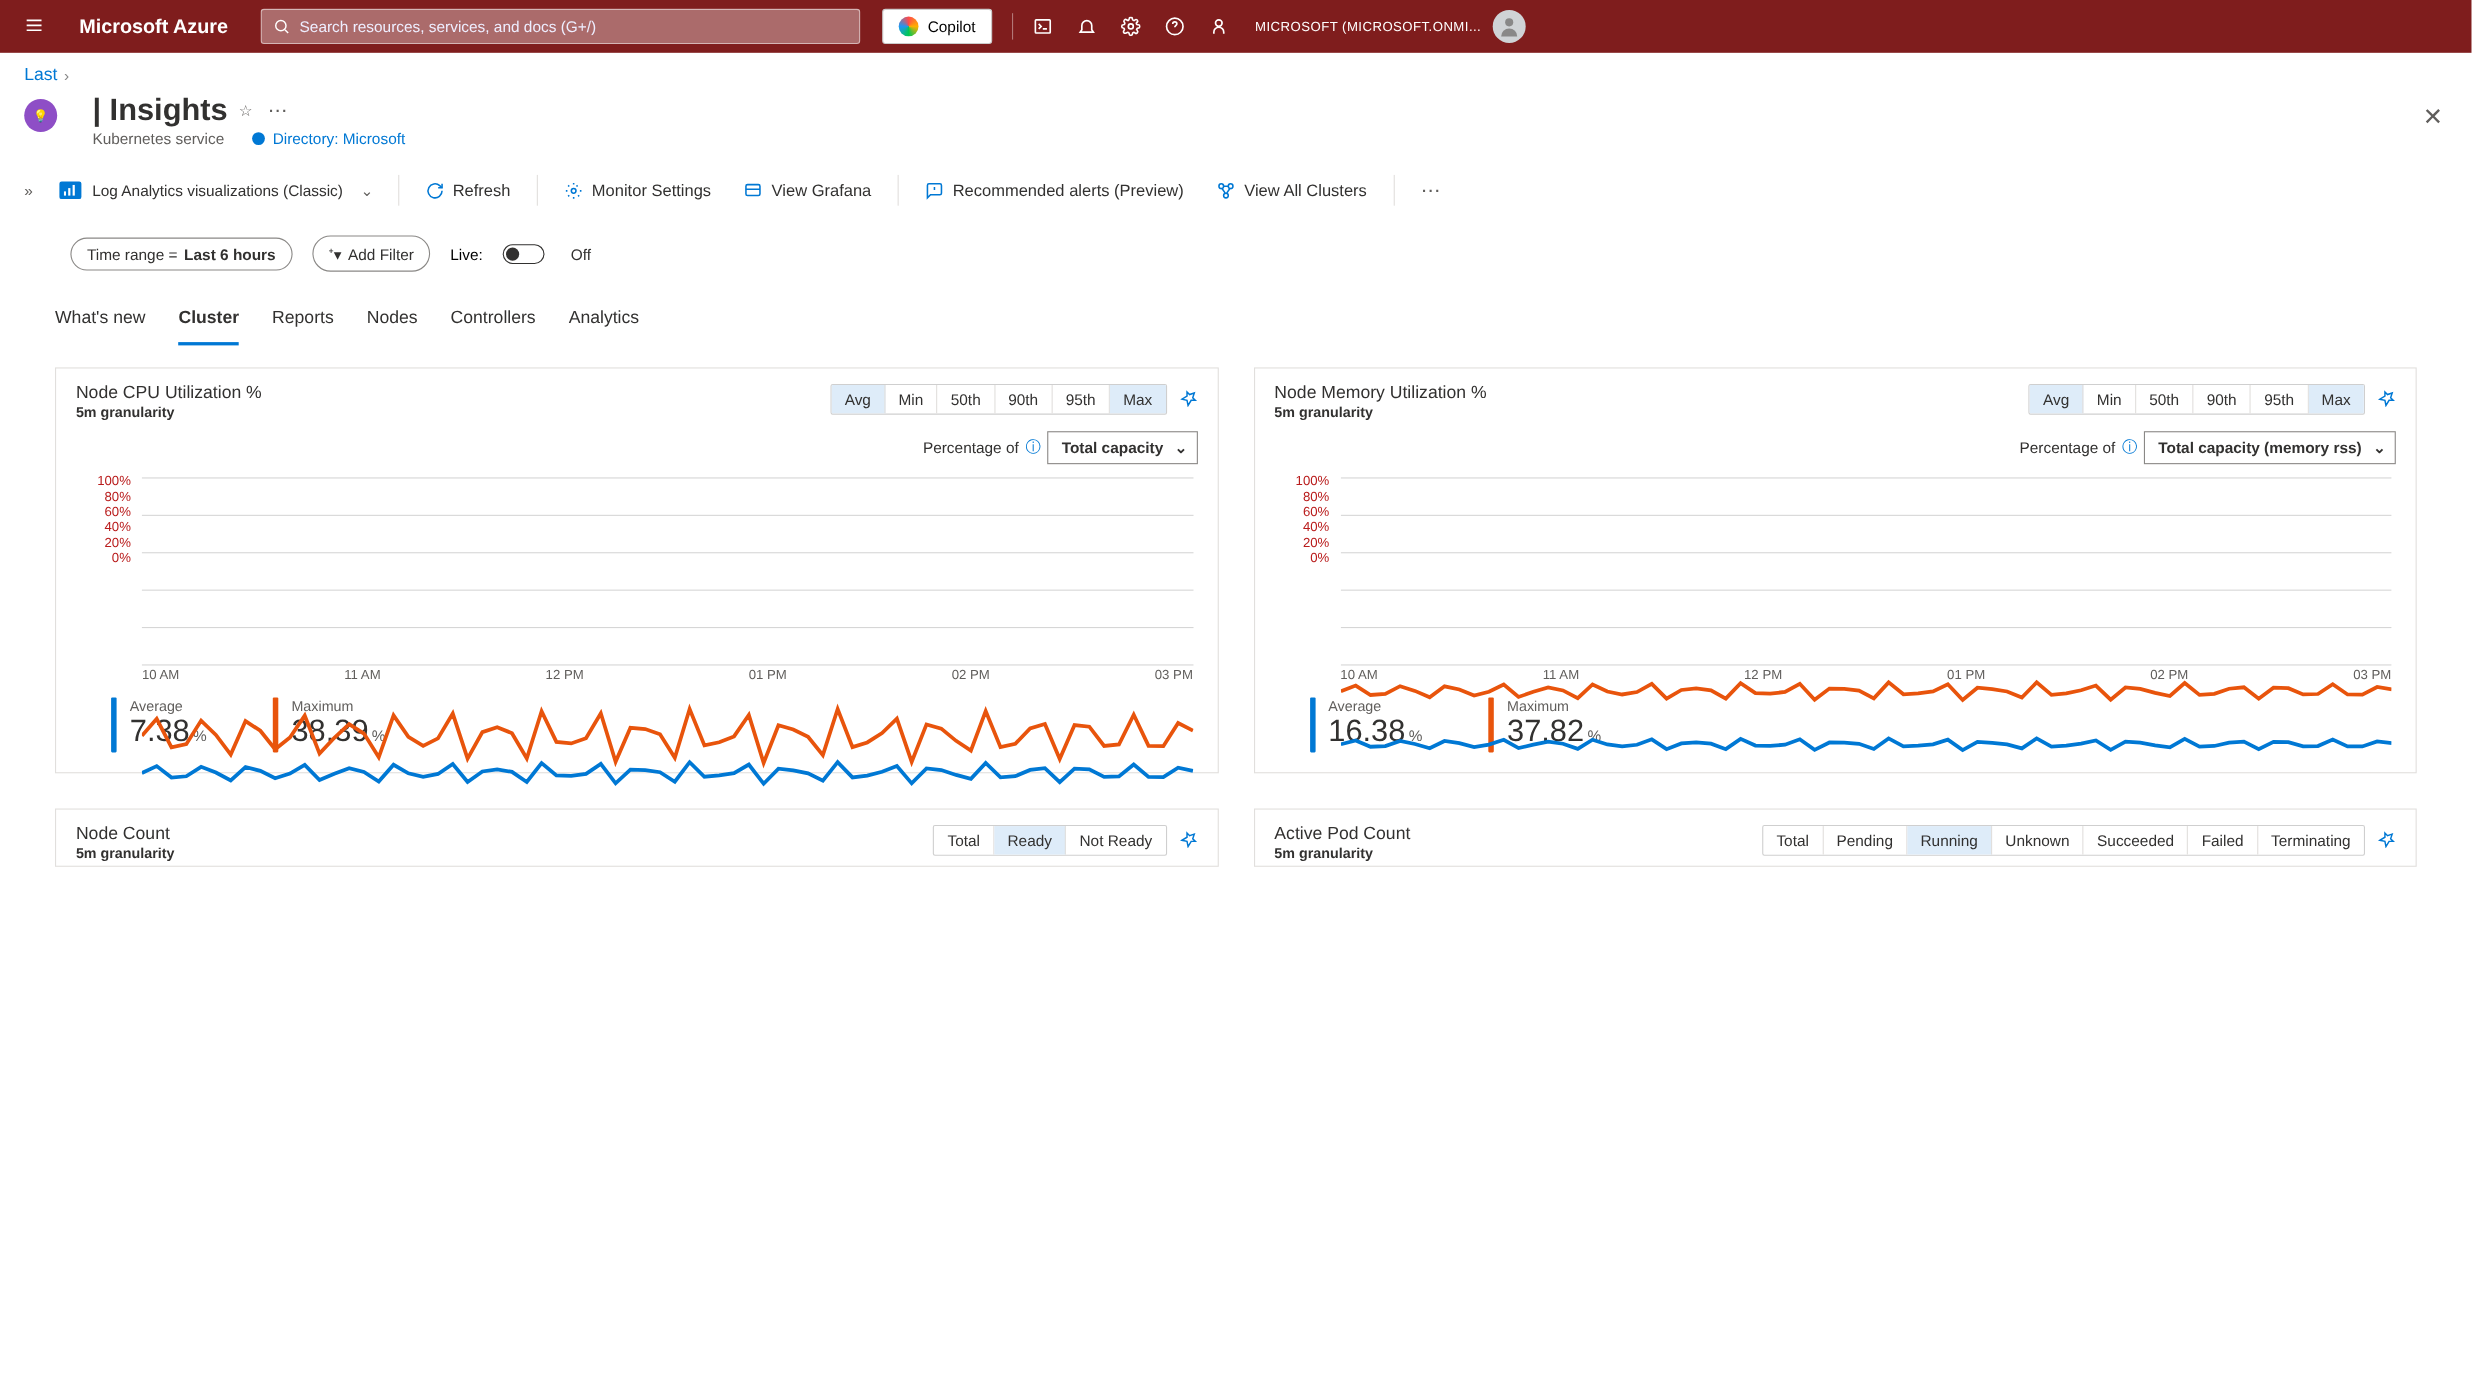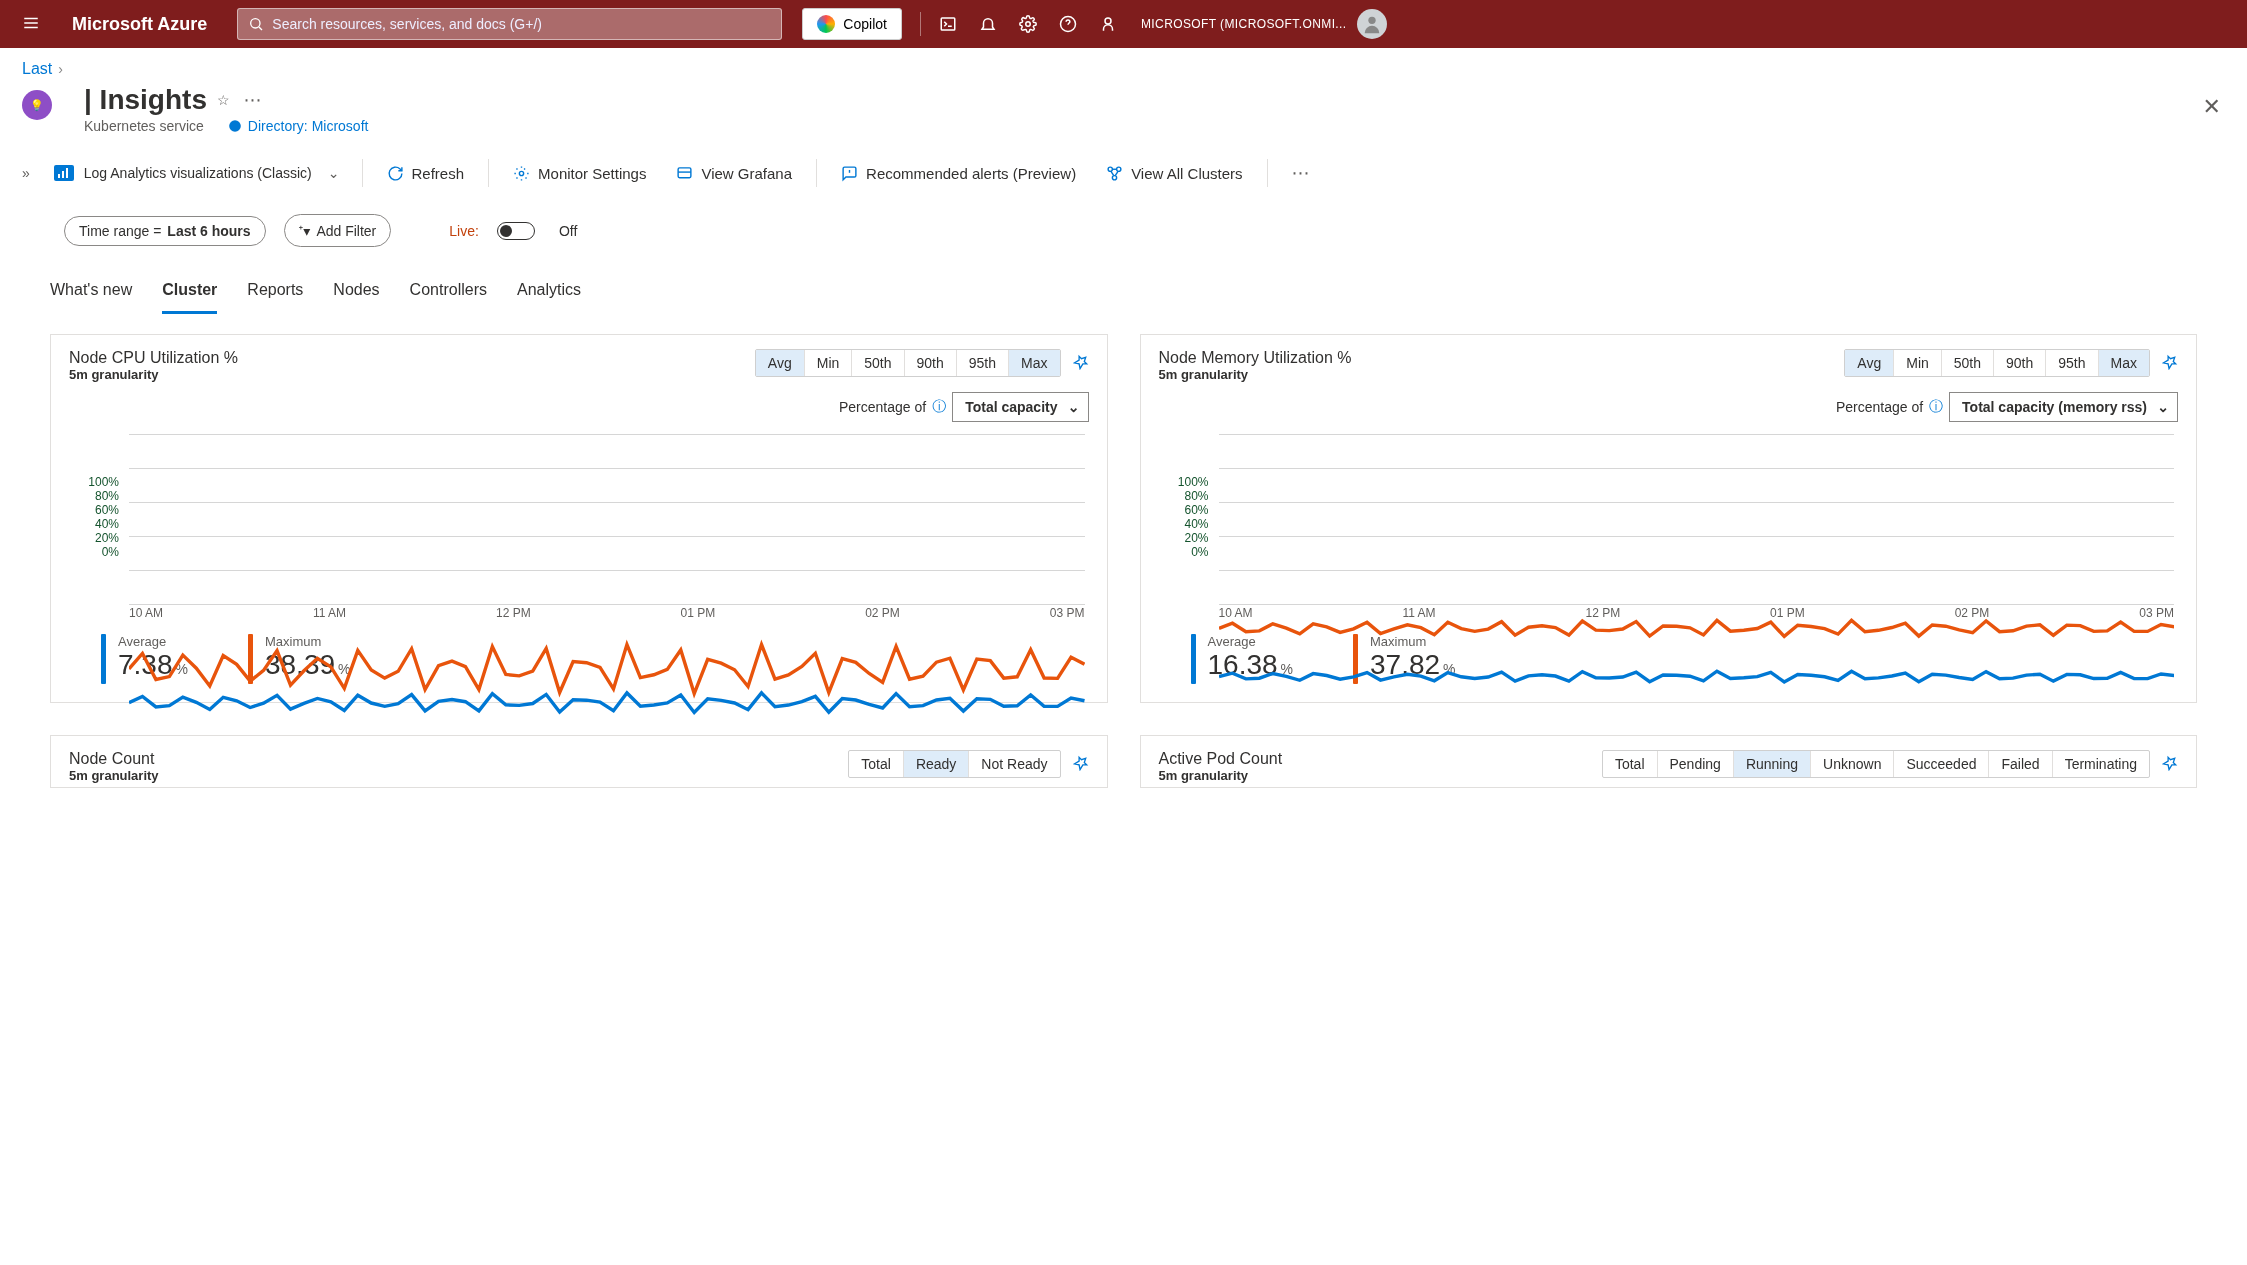--- a/index.html
+++ b/index.html
@@ -58,7 +58,7 @@
   .filter-row { display: flex; align-items: center; padding: 14px 64px; gap: 18px; }
   .pill { border: 1px solid #8a8886; border-radius: 18px; padding: 6px 14px; font-size: 14px; cursor: pointer; display: flex; align-items: center; gap: 6px; }
   .pill b { font-weight: 600; }
-  .live-label { color: #c2410c; margin-left: 40px; }
+  .live-label { color: #000000; }
   .switch { width: 38px; height: 18px; border: 1px solid #323130; border-radius: 10px; position: relative; cursor: pointer; }
   .switch::after { content: ""; position: absolute; left: 2px; top: 2px; width: 12px; height: 12px; background: #323130; border-radius: 50%; }
   .off-label { color: #323130; margin-left: 6px; }

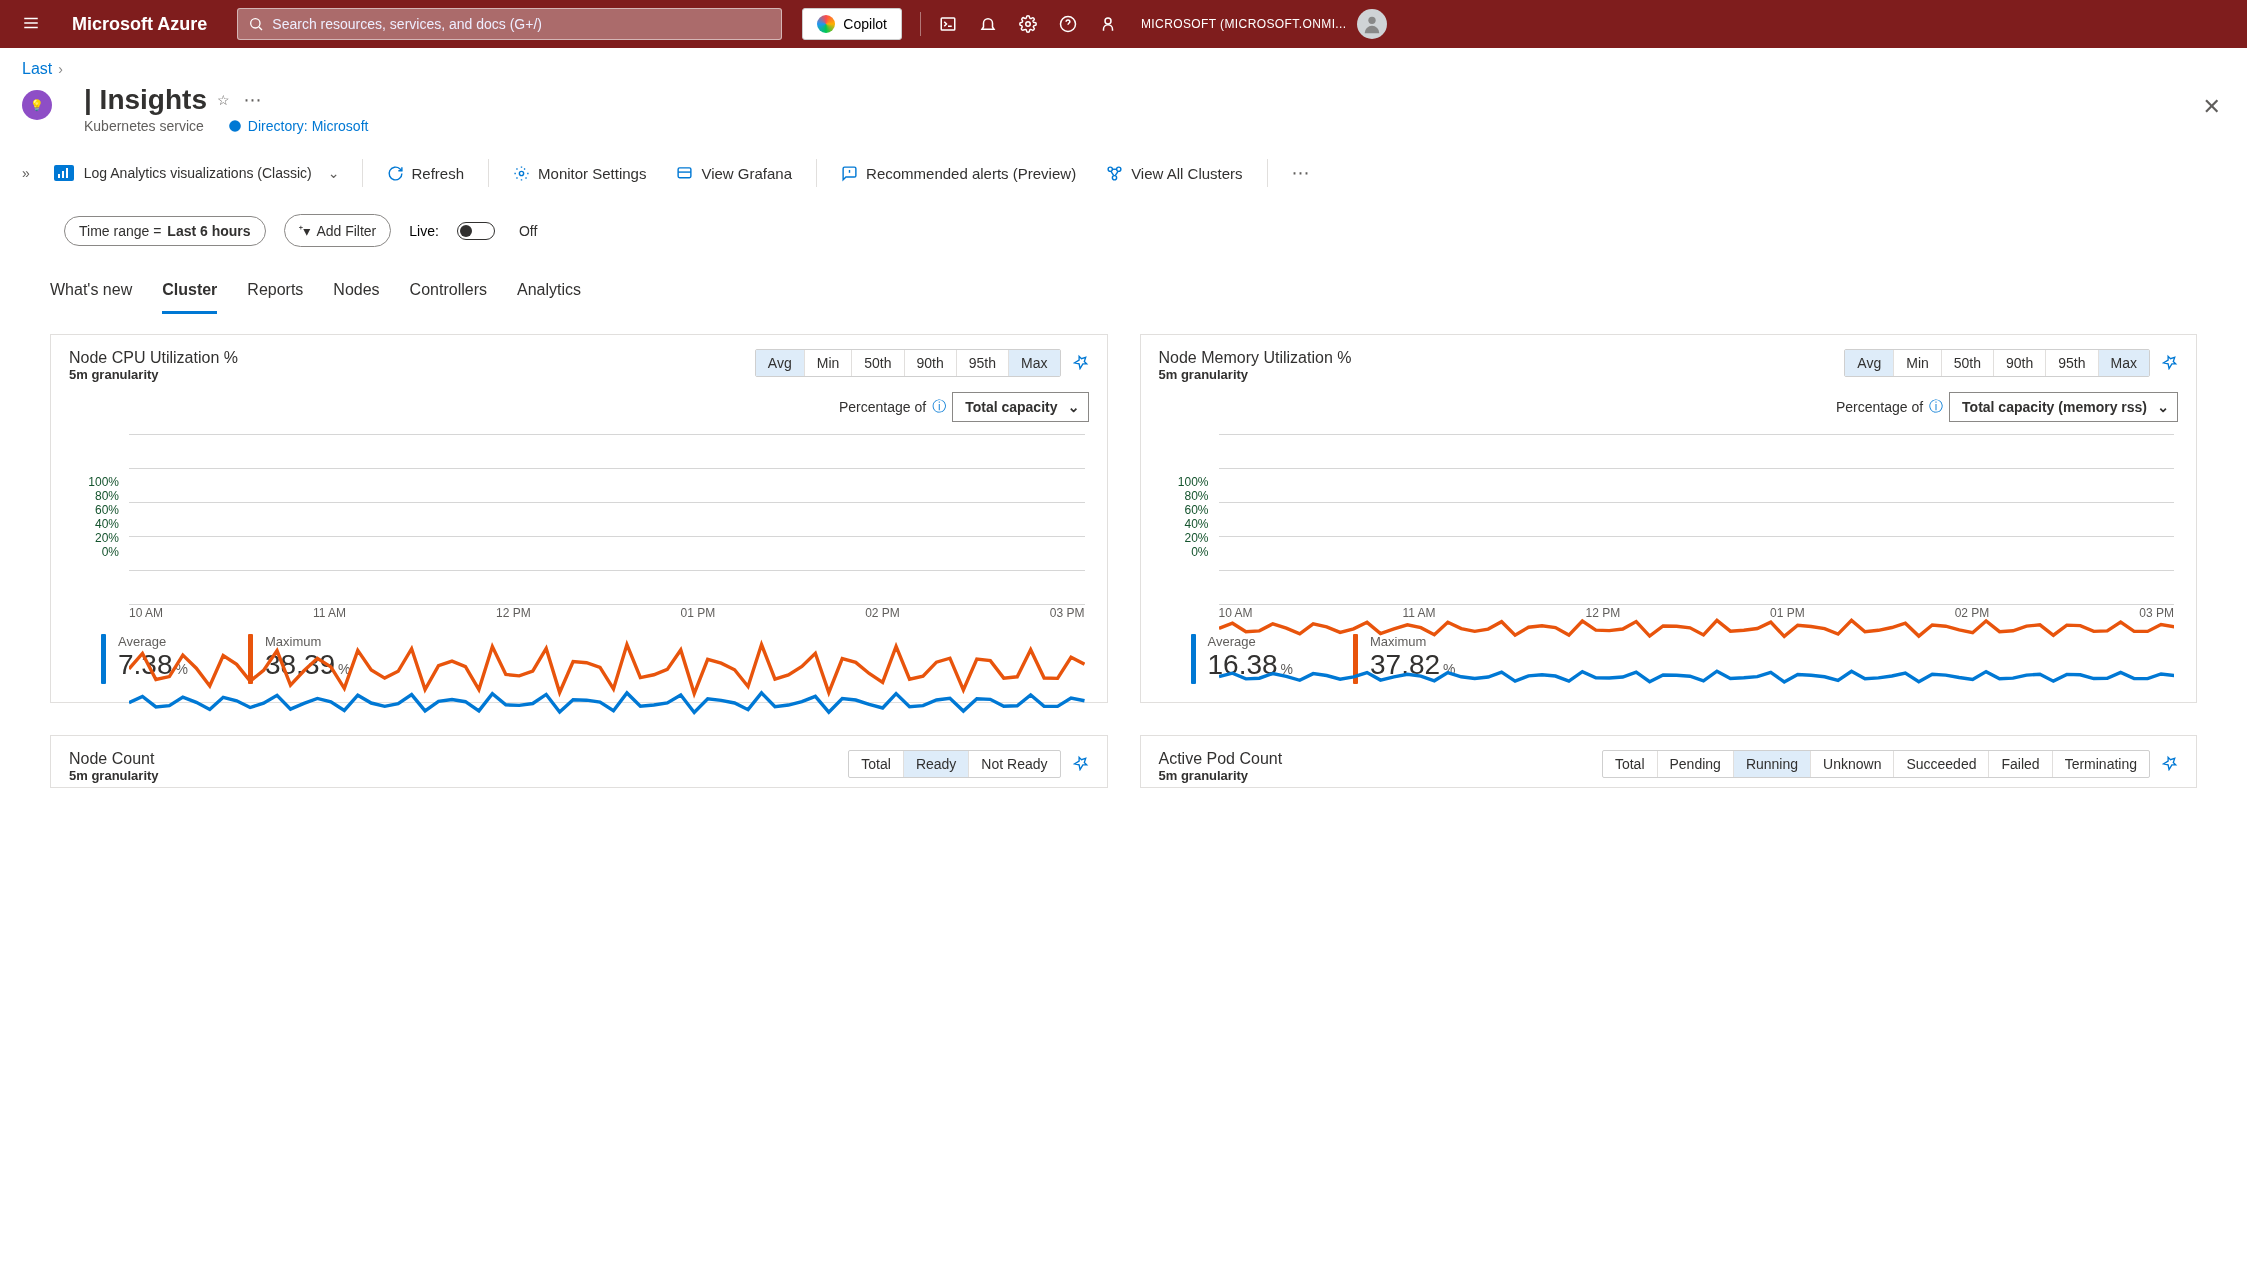--- a/index.html
+++ b/index.html
@@ -85,7 +85,7 @@
   .select .chev { position: absolute; right: 8px; top: 50%; transform: translateY(-50%); }
   
   .chart-area { margin-top: 8px; position: relative; height: 190px; }
-  .y-ticks { position: absolute; left: 0; top: 0; bottom: 16px; width: 56px; display: flex; flex-direction: column; justify-content: center; font-size: 12px; color: #14532d; text-align: right; padding-right: 6px; }
+  .y-ticks { position: absolute; left: 0; top: 0; bottom: 16px; width: 56px; display: flex; flex-direction: column; justify-content: flex-start; font-size: 12px; color: #b91c1c; text-align: right; padding-right: 6px; }
   .plot { position: absolute; left: 60px; right: 4px; top: 4px; bottom: 16px; }
   .grid-line { position: absolute; left: 0; right: 0; height: 1px; background: #d6d6d6; }
   .x-ticks { position: absolute; left: 60px; right: 4px; bottom: 0; display: flex; justify-content: space-between; font-size: 12px; color: #605e5c; margin-top: 36px; }

